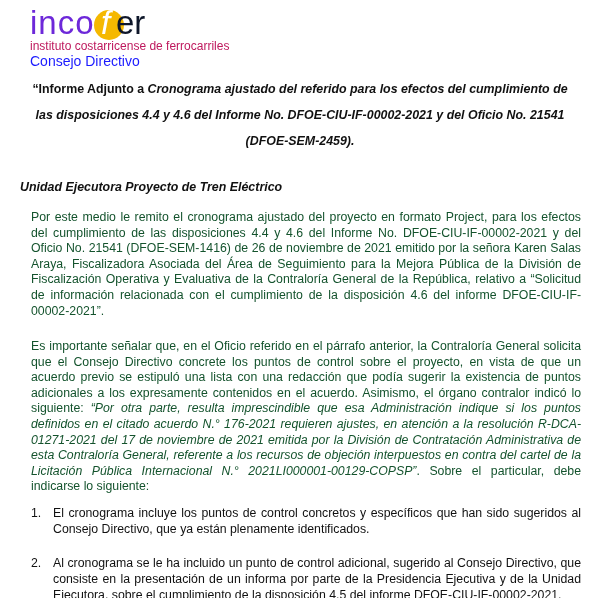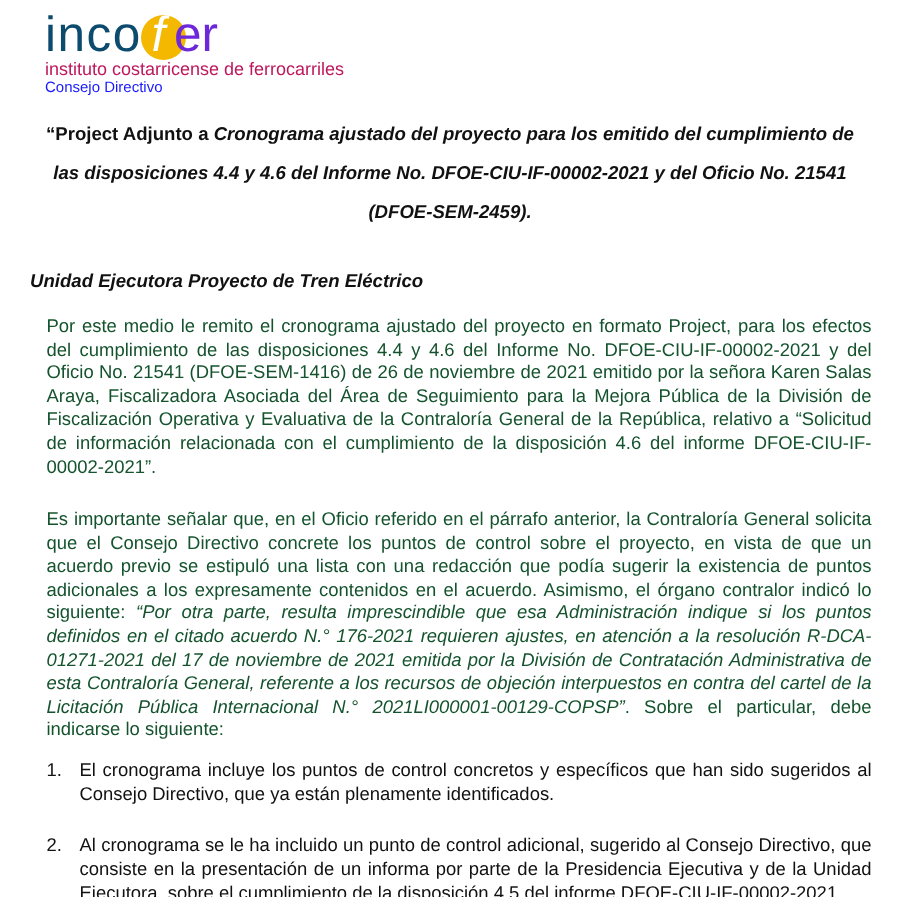--- a/index.html
+++ b/index.html
@@ -7,7 +7,7 @@
          font-family:"Liberation Sans", sans-serif; color:#111; }
   .logo { position:absolute; left:30px; top:6px; height:34px; width:110px; }
   .logo-text { position:absolute; left:0; top:0; font-family:"Liberation Sans", sans-serif;
-               font-size:33px; letter-spacing:1px; color:#0c4a6e; line-height:34px; }
+               font-size:33px; letter-spacing:1px; color:#6d28d9; line-height:34px; }
   .logo-circle { position:absolute; left:64px; top:4px; width:30px; height:30px;
                  border-radius:50%; background:#f5b800; }
   .logo-f { position:absolute; left:71px; top:0; font-size:33px; line-height:34px; color:#fff; font-style:italic; }

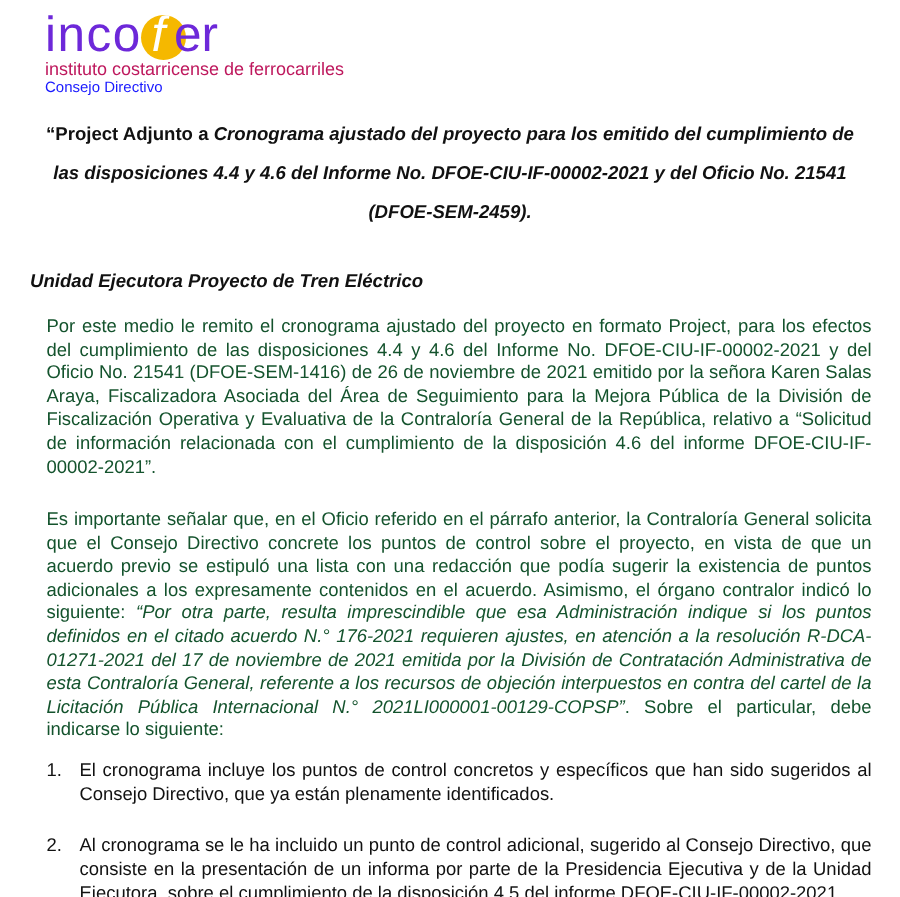--- a/index.html
+++ b/index.html
@@ -11,7 +11,7 @@
   .logo-circle { position:absolute; left:64px; top:4px; width:30px; height:30px;
                  border-radius:50%; background:#f5b800; }
   .logo-f { position:absolute; left:71px; top:0; font-size:33px; line-height:34px; color:#fff; font-style:italic; }
-  .logo-er { position:absolute; left:86px; top:0; font-size:33px; line-height:34px; color:#6d28d9; }
+  .logo-er { position:absolute; left:86px; top:0; font-size:33px; line-height:34px; color:#0f172a; }
   .institute { position:absolute; left:30px; top:39px; font-size:12px; color:#be185d; }
   .council { position:absolute; left:30px; top:53px; font-size:10px; color:#1a1aff; }
   .title { position:absolute; left:20px; width:560px; text-align:center;

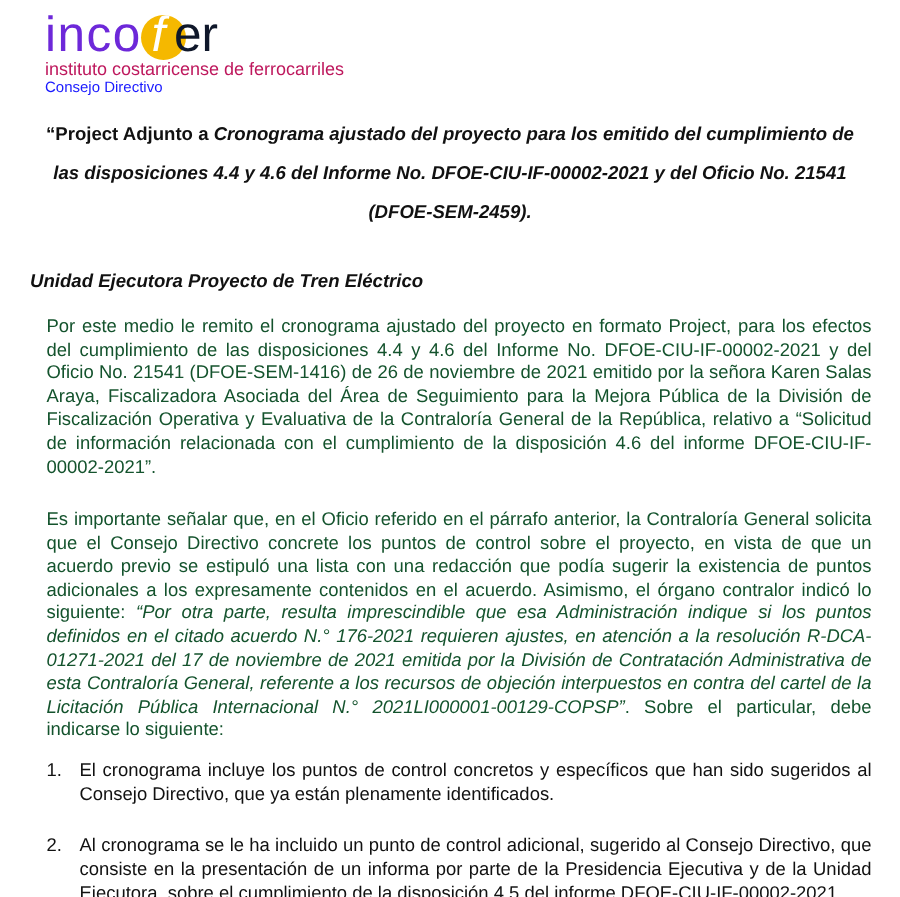--- a/index.html
+++ b/index.html
@@ -13,7 +13,7 @@
   .logo-f { position:absolute; left:71px; top:0; font-size:33px; line-height:34px; color:#fff; font-style:italic; }
   .logo-er { position:absolute; left:86px; top:0; font-size:33px; line-height:34px; color:#0f172a; }
   .institute { position:absolute; left:30px; top:39px; font-size:12px; color:#be185d; }
-  .council { position:absolute; left:30px; top:53px; font-size:10px; color:#1a1aff; }
+  .council { position:absolute; left:30px; top:53px; font-size:14px; color:#1a1aff; }
   .title { position:absolute; left:20px; width:560px; text-align:center;
            font-weight:bold; font-style:italic; font-size:12.4px; color:#111; }
   .t1 { top:82px; }

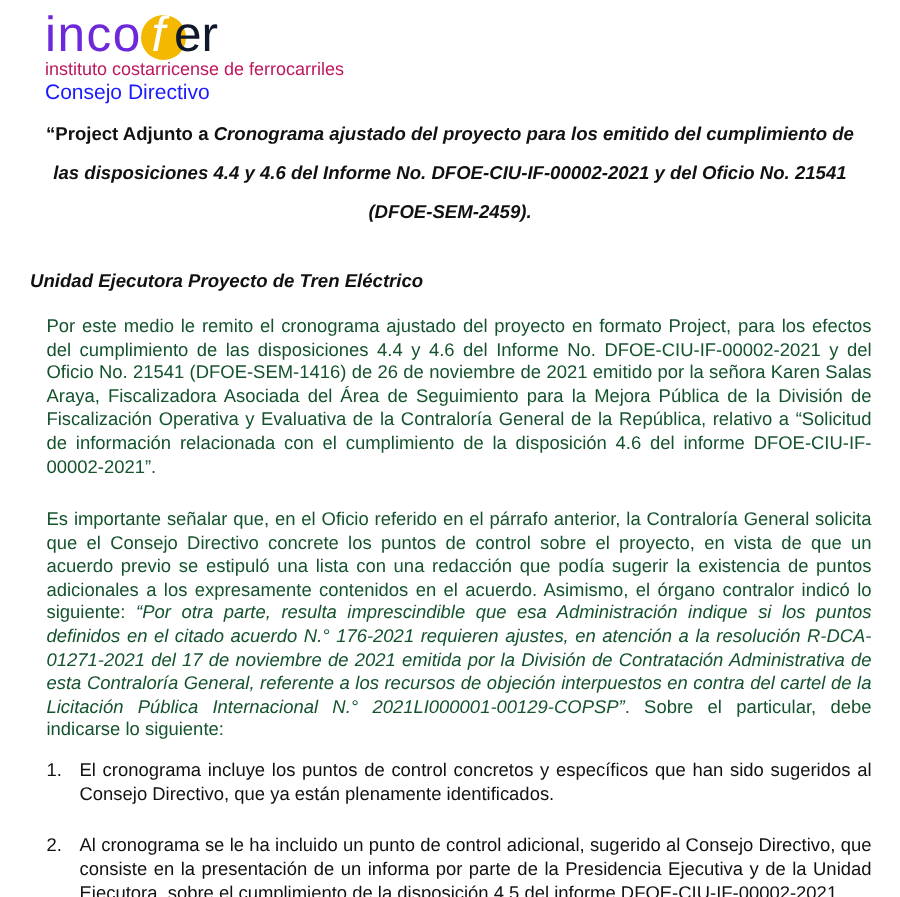--- a/index.html
+++ b/index.html
@@ -44,7 +44,7 @@
 <div class="institute">instituto costarricense de ferrocarriles</div>
 <div class="council">Consejo Directivo</div>
 
-<div class="title t1"><span style="font-style:normal">“Project Adjunto a </span><span>Cronograma ajustado del proyecto para los emitido del cumplimiento de</span></div>
+<div class="title t1"><span style="font-style:normal">“Informe Adjunto a </span><span>Cronograma ajustado del proyecto para los emitido del cumplimiento de</span></div>
 <div class="title t2">las disposiciones 4.4 y 4.6 del Informe No. DFOE-CIU-IF-00002-2021 y del Oficio No. 21541</div>
 <div class="title t3">(DFOE-SEM-2459).</div>
 

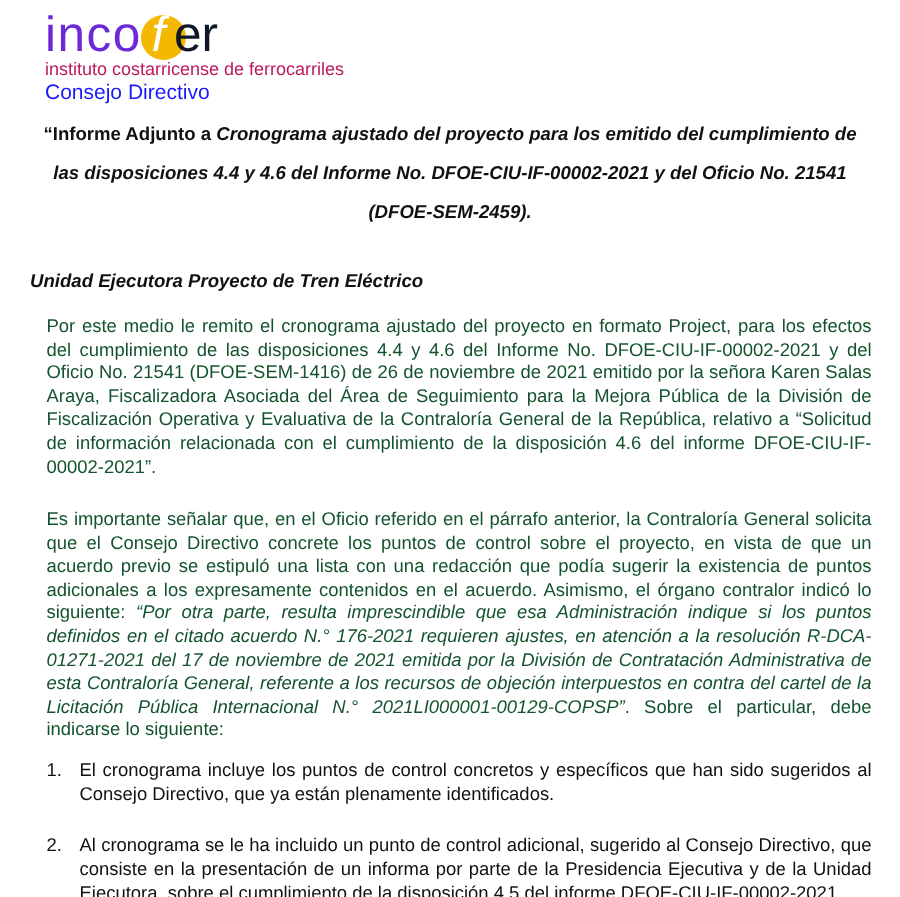--- a/index.html
+++ b/index.html
@@ -44,7 +44,7 @@
 <div class="institute">instituto costarricense de ferrocarriles</div>
 <div class="council">Consejo Directivo</div>
 
-<div class="title t1"><span style="font-style:normal">“Informe Adjunto a </span><span>Cronograma ajustado del proyecto para los emitido del cumplimiento de</span></div>
+<div class="title t1"><span style="font-style:normal">“Informe Adjunto a </span><span>Cronograma ajustado del referido para los efectos del cumplimiento de</span></div>
 <div class="title t2">las disposiciones 4.4 y 4.6 del Informe No. DFOE-CIU-IF-00002-2021 y del Oficio No. 21541</div>
 <div class="title t3">(DFOE-SEM-2459).</div>
 

